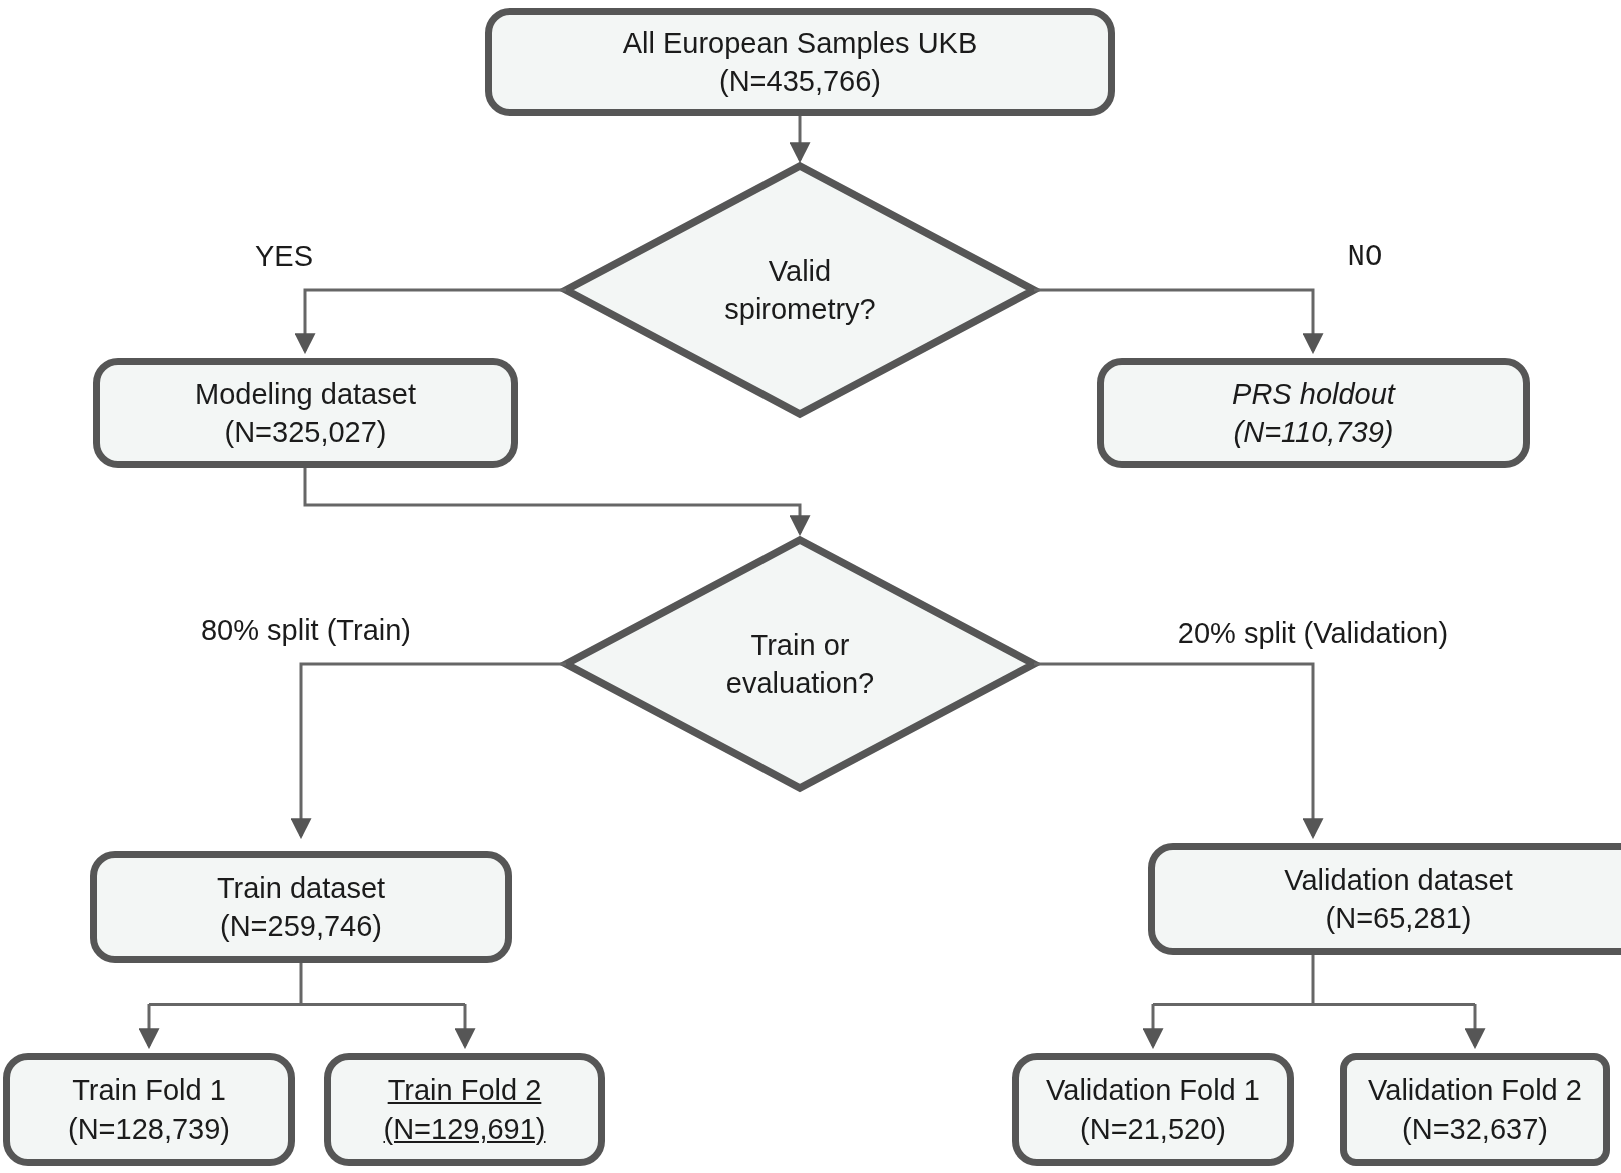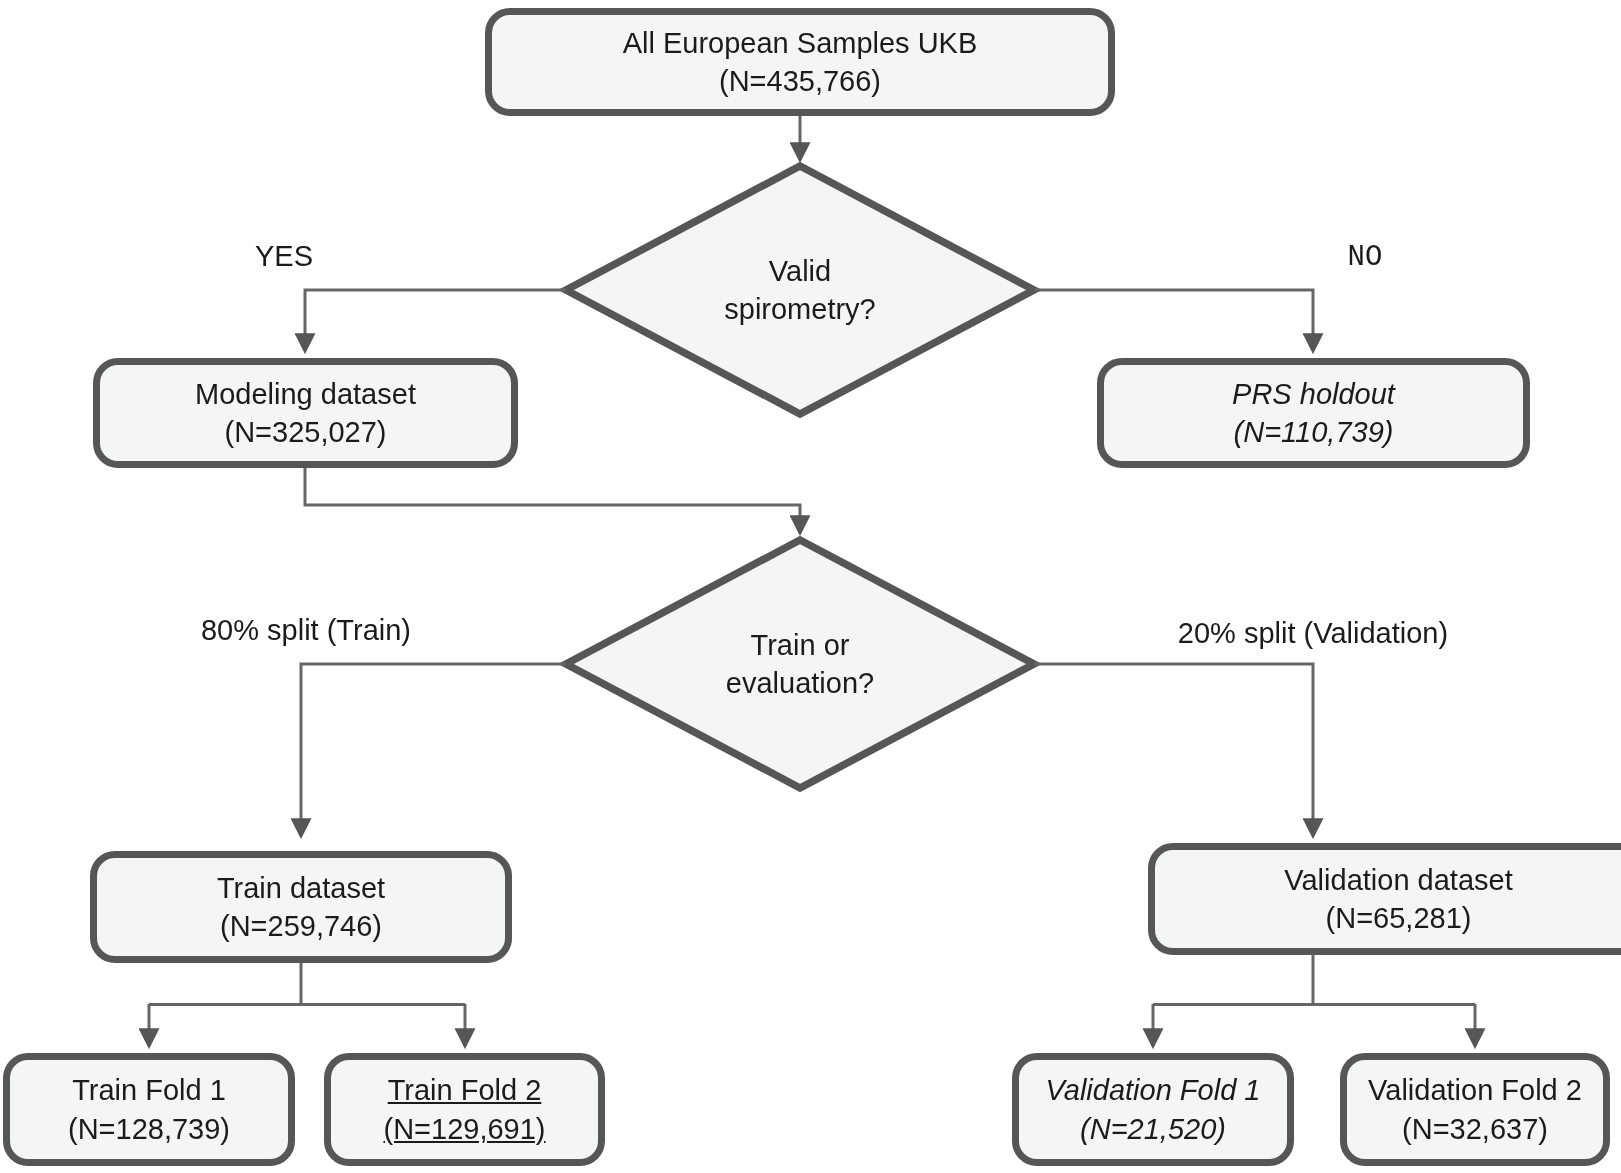--- a/index.html
+++ b/index.html
@@ -104,7 +104,7 @@
     <div>(N=129,691)</div>
   </div>
 
-  <div class="box" style="left:1012px; top:1053px; width:282px; height:113px;font-style:italic;">
+  <div class="box" style="left:1012px; top:1053px; width:282px; height:113px;">
     <div>Validation Fold 1</div>
     <div>(N=21,520)</div>
   </div>

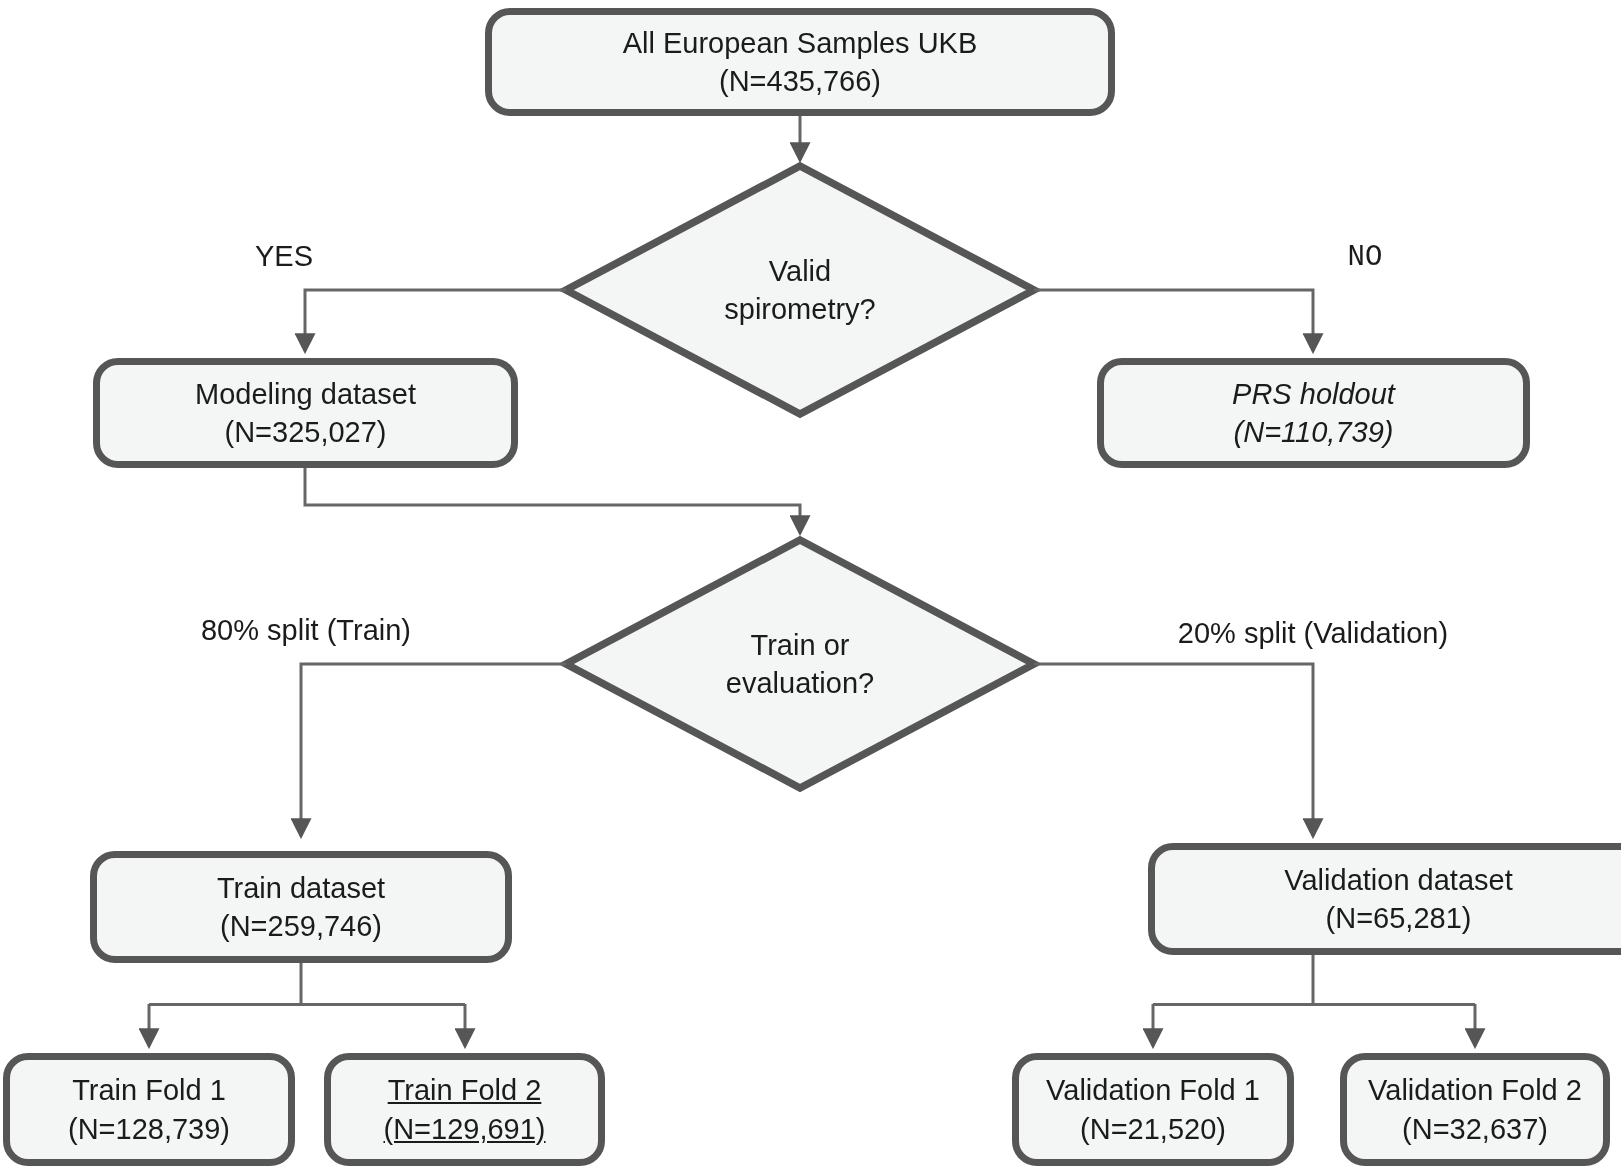--- a/index.html
+++ b/index.html
@@ -109,7 +109,7 @@
     <div>(N=21,520)</div>
   </div>
 
-  <div class="box" style="left:1340px; top:1053px; width:270px; height:113px;">
+  <div class="box" style="left:1340px; top:1053px; width:270px; height:113px;border-radius:16px;">
     <div>Validation Fold 2</div>
     <div>(N=32,637)</div>
   </div>

